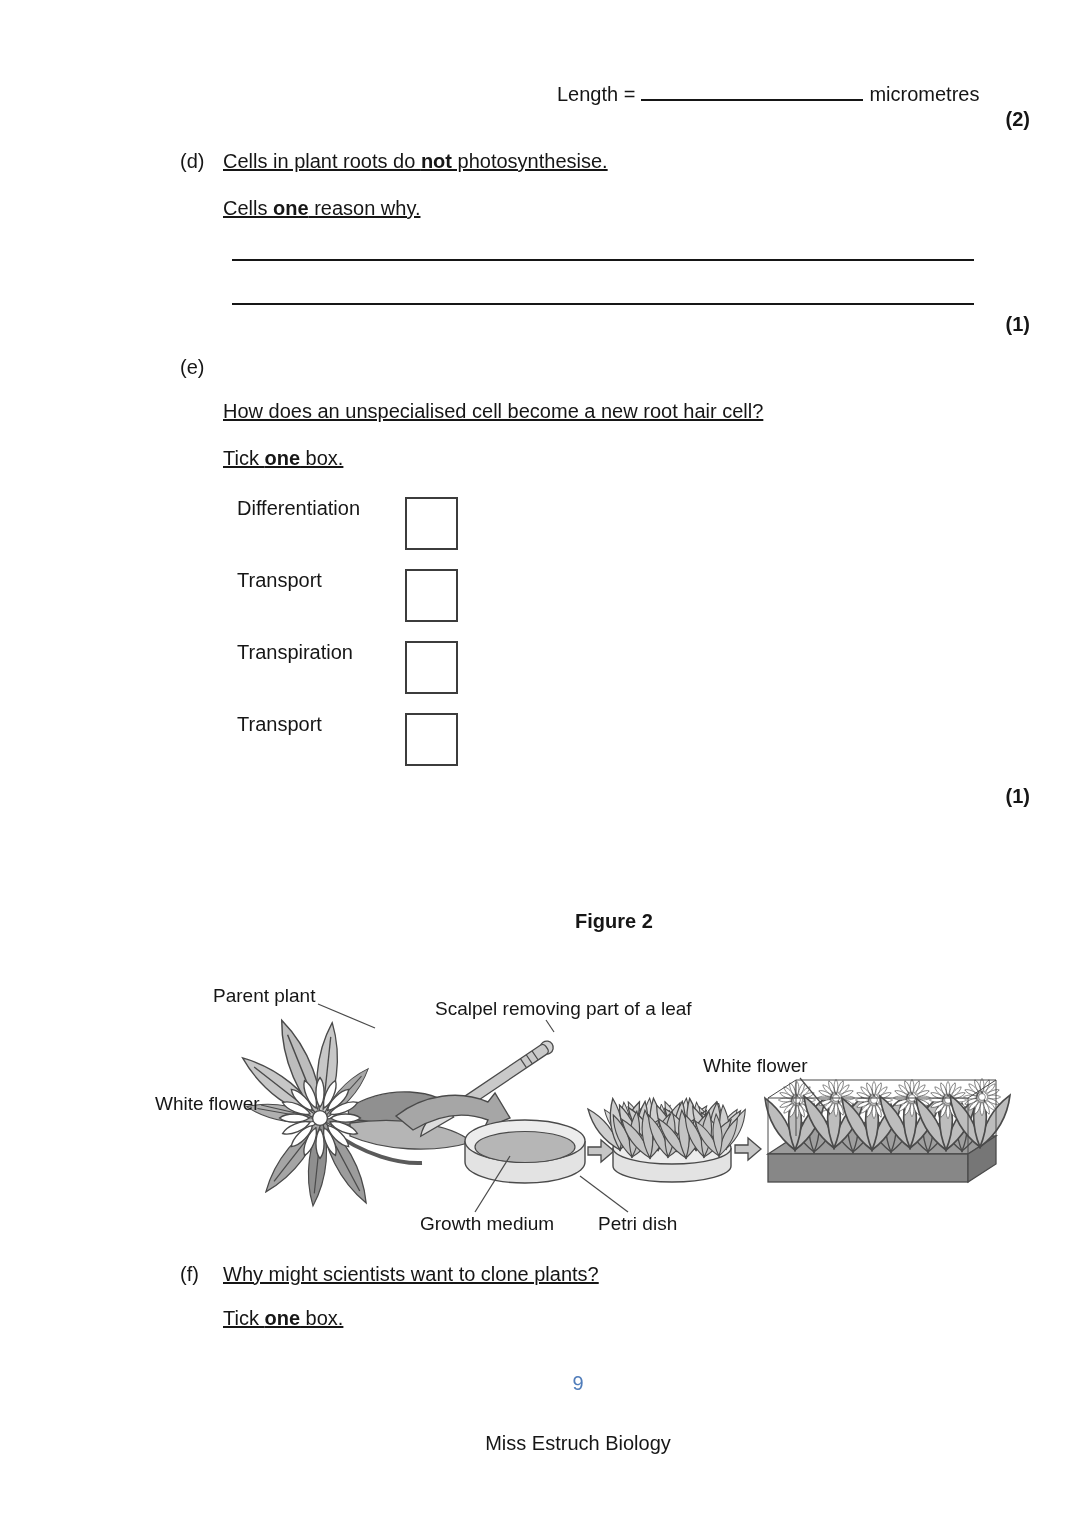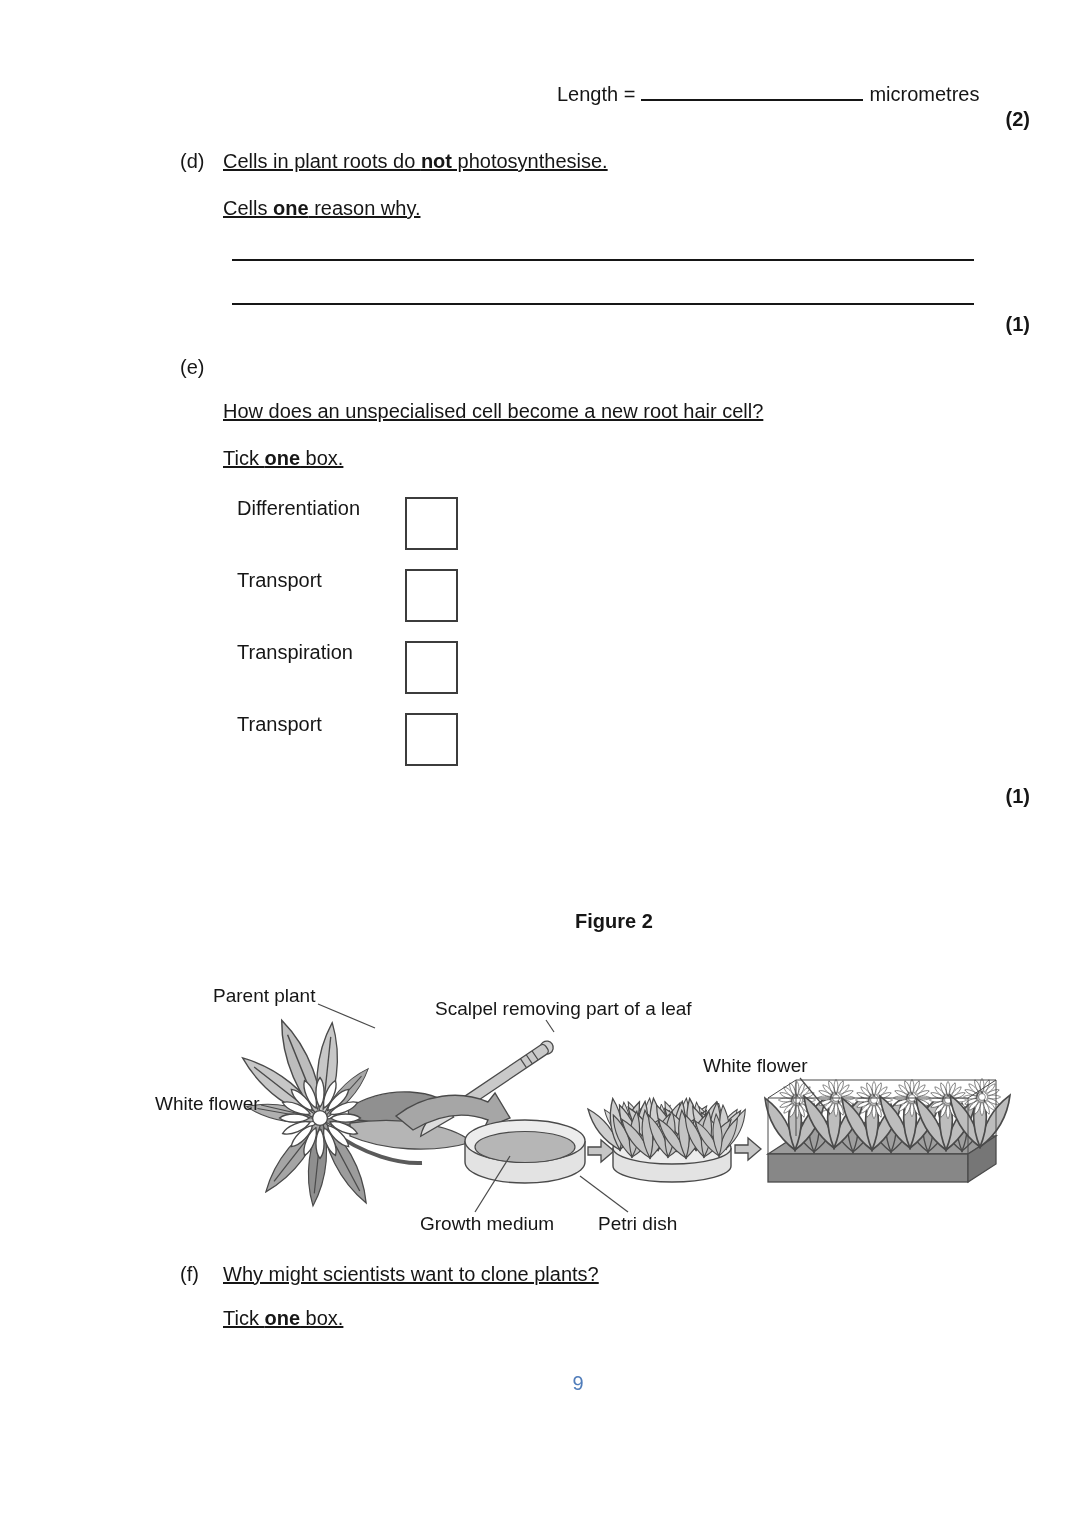--- a/index.html
+++ b/index.html
@@ -210,6 +210,7 @@
   <div class="qtext" style="top:1307px"><span>Tick </span><span class="b">one</span><span> box.</span></div>
 
   <div class="center-line page-num" style="top:1372px">9</div>
+  <div class="center-line" style="top:1432px">Miss Estruch Biology</div>
 
 </div>
 

